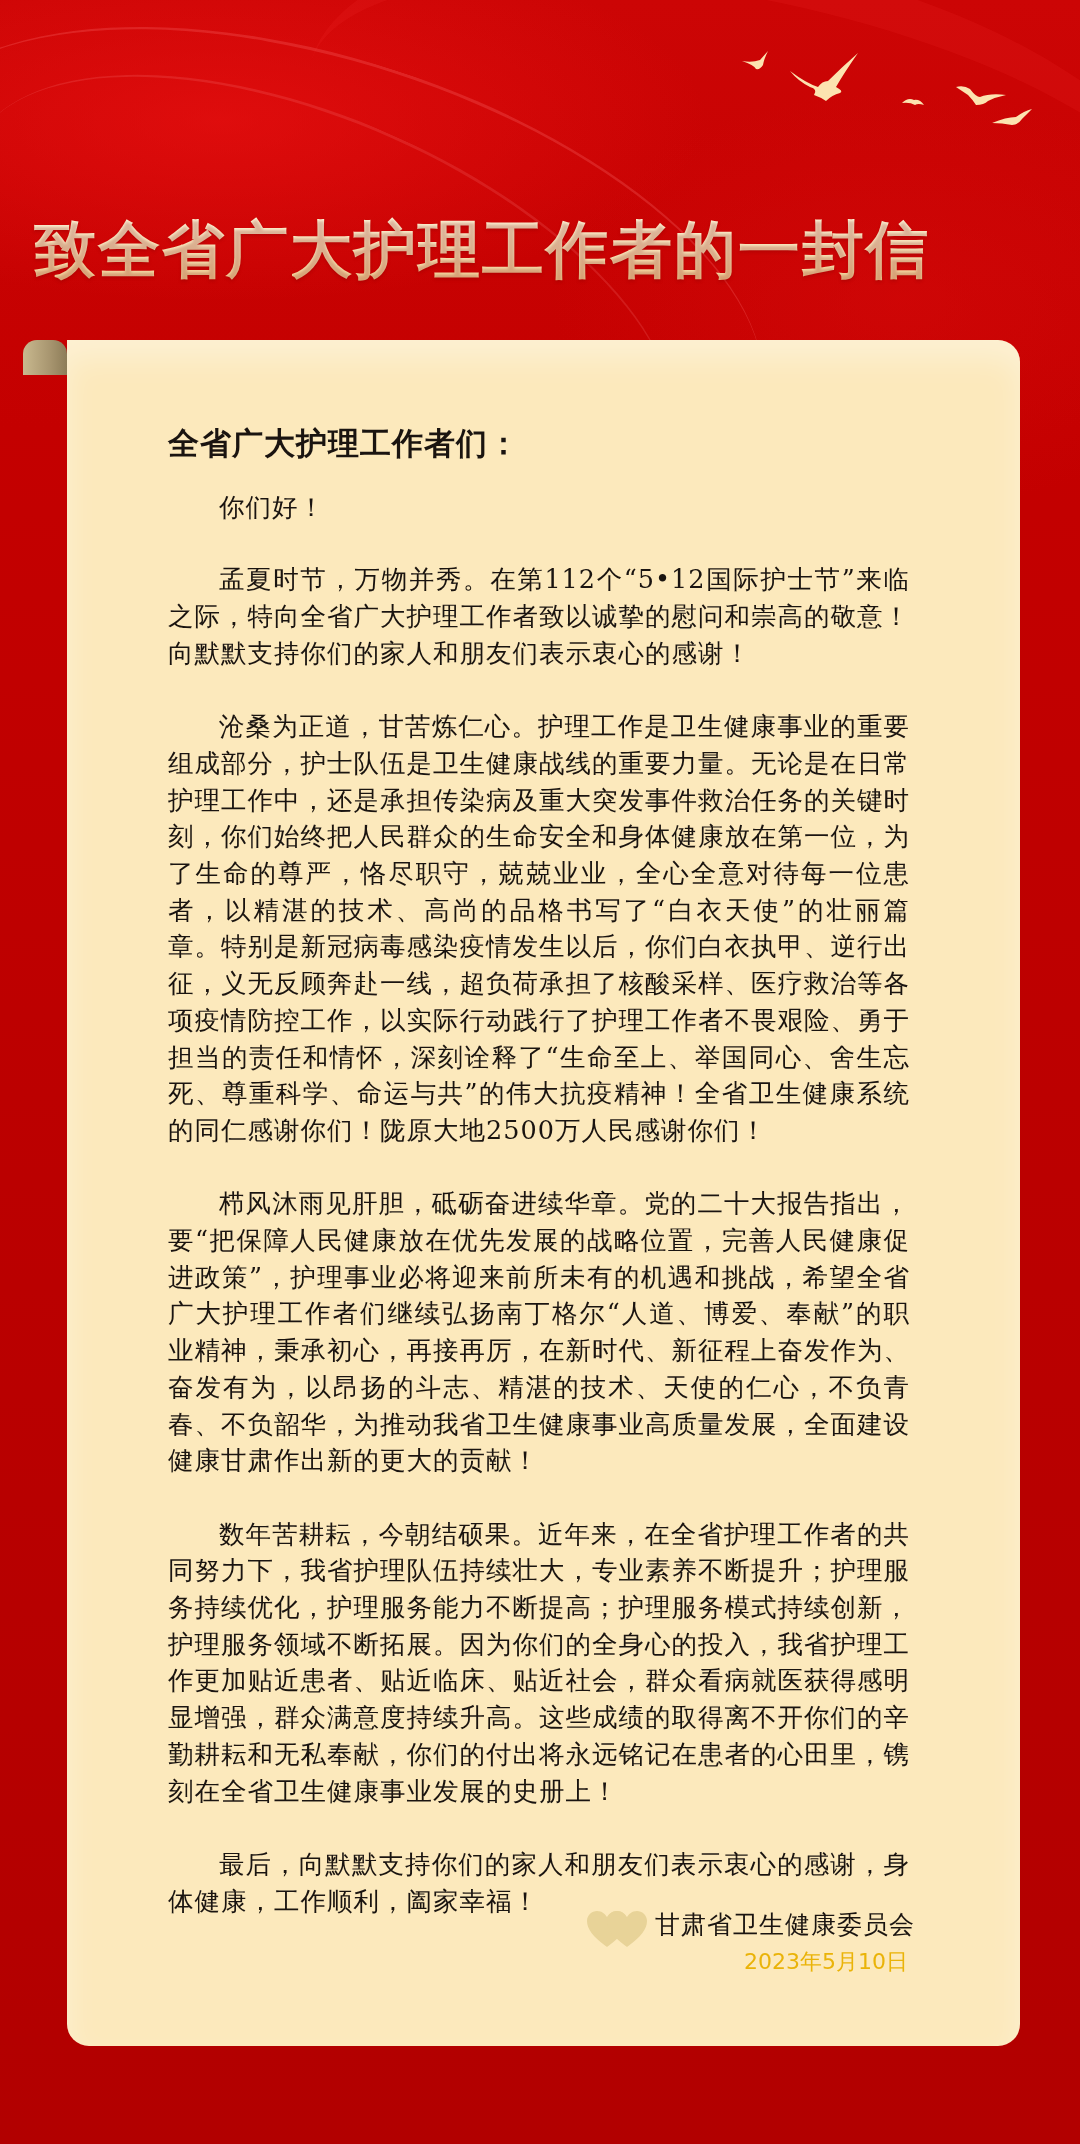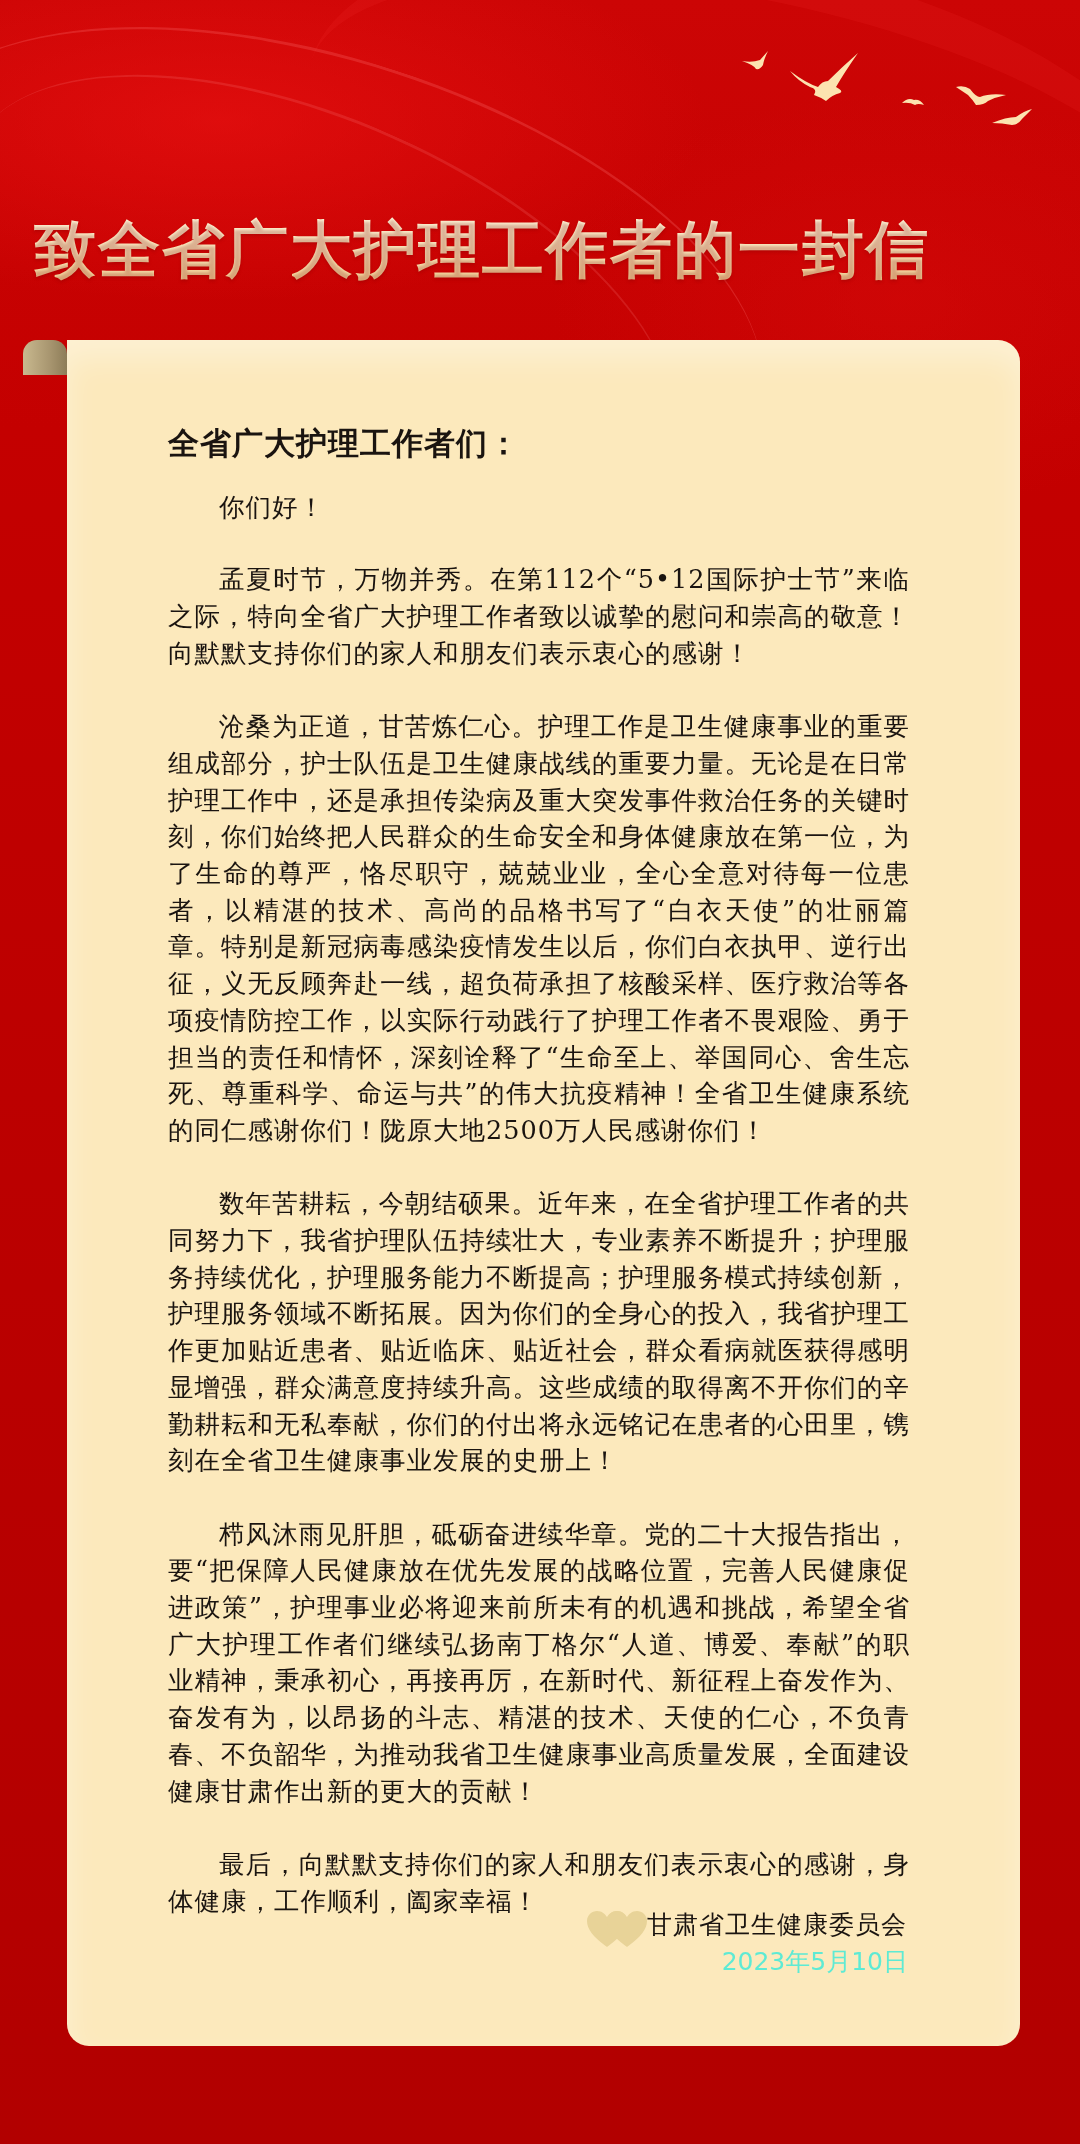--- a/index.html
+++ b/index.html
@@ -99,8 +99,8 @@
   <p class="greeting">你们好！</p>
   <p class="para">孟夏时节，万物并秀。在第112个“5•12国际护士节”来临之际，特向全省广大护理工作者致以诚挚的慰问和崇高的敬意！向默默支持你们的家人和朋友们表示衷心的感谢！</p>
   <p class="para">沧桑为正道，甘苦炼仁心。护理工作是卫生健康事业的重要组成部分，护士队伍是卫生健康战线的重要力量。无论是在日常护理工作中，还是承担传染病及重大突发事件救治任务的关键时刻，你们始终把人民群众的生命安全和身体健康放在第一位，为了生命的尊严，恪尽职守，兢兢业业，全心全意对待每一位患者，以精湛的技术、高尚的品格书写了“白衣天使”的壮丽篇章。特别是新冠病毒感染疫情发生以后，你们白衣执甲、逆行出征，义无反顾奔赴一线，超负荷承担了核酸采样、医疗救治等各项疫情防控工作，以实际行动践行了护理工作者不畏艰险、勇于担当的责任和情怀，深刻诠释了“生命至上、举国同心、舍生忘死、尊重科学、命运与共”的伟大抗疫精神！全省卫生健康系统的同仁感谢你们！陇原大地2500万人民感谢你们！</p>
+  <p class="para">栉风沐雨见肝胆，砥砺奋进续华章。党的二十大报告指出，要“把保障人民健康放在优先发展的战略位置，完善人民健康促进政策”，护理事业必将迎来前所未有的机遇和挑战，希望全省广大护理工作者们继续弘扬南丁格尔“人道、博爱、奉献”的职业精神，秉承初心，再接再厉，在新时代、新征程上奋发作为、奋发有为，以昂扬的斗志、精湛的技术、天使的仁心，不负青春、不负韶华，为推动我省卫生健康事业高质量发展，全面建设健康甘肃作出新的更大的贡献！</p>
   <p class="para">数年苦耕耘，今朝结硕果。近年来，在全省护理工作者的共同努力下，我省护理队伍持续壮大，专业素养不断提升；护理服务持续优化，护理服务能力不断提高；护理服务模式持续创新，护理服务领域不断拓展。因为你们的全身心的投入，我省护理工作更加贴近患者、贴近临床、贴近社会，群众看病就医获得感明显增强，群众满意度持续升高。这些成绩的取得离不开你们的辛勤耕耘和无私奉献，你们的付出将永远铭记在患者的心田里，镌刻在全省卫生健康事业发展的史册上！</p>
-  <p class="para">栉风沐雨见肝胆，砥砺奋进续华章。党的二十大报告指出，要“把保障人民健康放在优先发展的战略位置，完善人民健康促进政策”，护理事业必将迎来前所未有的机遇和挑战，希望全省广大护理工作者们继续弘扬南丁格尔“人道、博爱、奉献”的职业精神，秉承初心，再接再厉，在新时代、新征程上奋发作为、奋发有为，以昂扬的斗志、精湛的技术、天使的仁心，不负青春、不负韶华，为推动我省卫生健康事业高质量发展，全面建设健康甘肃作出新的更大的贡献！</p>
   <p class="para">最后，向默默支持你们的家人和朋友们表示衷心的感谢，身体健康，工作顺利，阖家幸福！</p>
 </div>
 

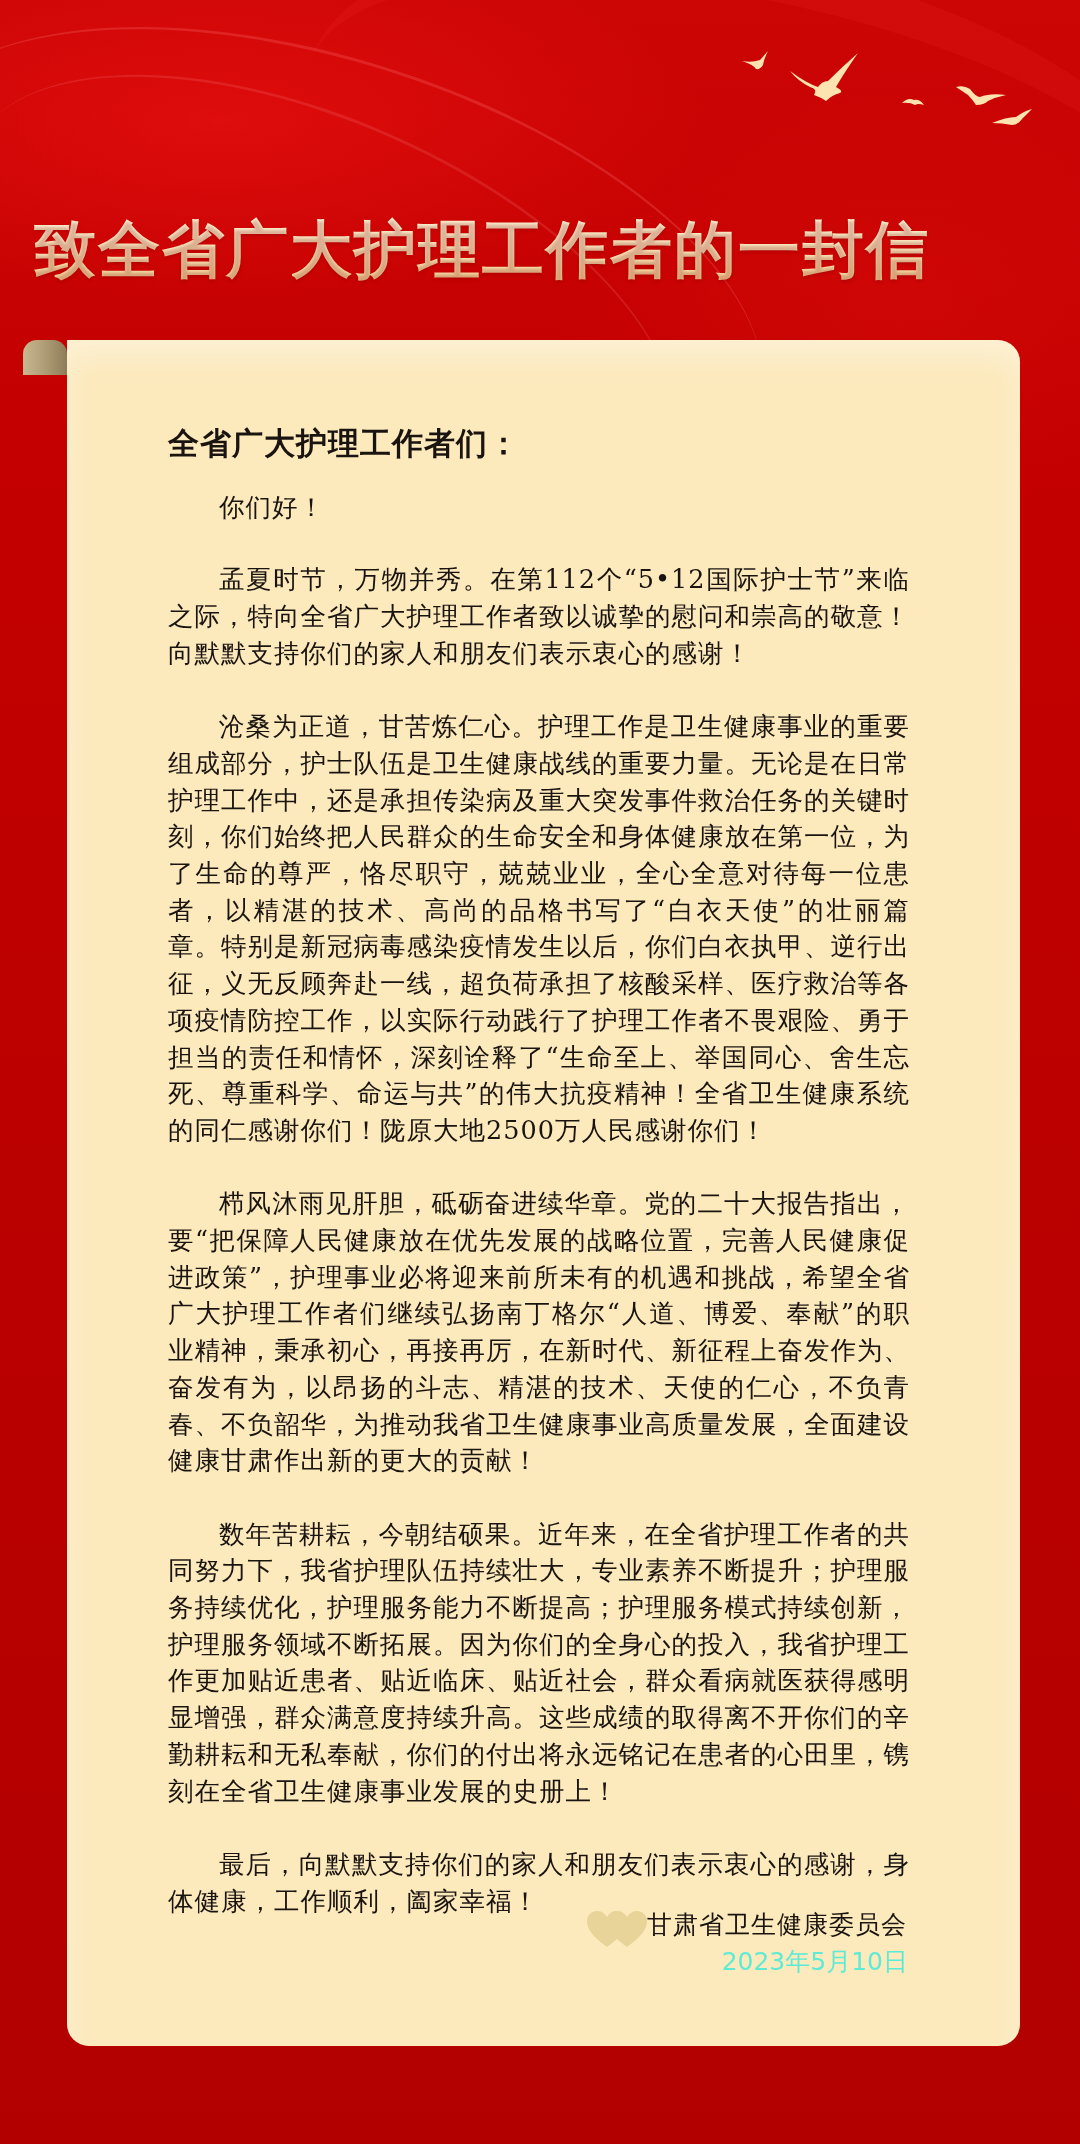--- a/index.html
+++ b/index.html
@@ -63,7 +63,7 @@
   }
   .hearts { position: absolute; left: 0; top: 4px; width: 60px; height: 38px; }
   .org {
-    position: absolute; left: 60px; top: 0; font-size: 25px; line-height: 36px;
+    position: absolute; left: 68px; top: 0; font-size: 25px; line-height: 36px;
     letter-spacing: 1px; color: #1a1410; white-space: nowrap;
   }
   .date {

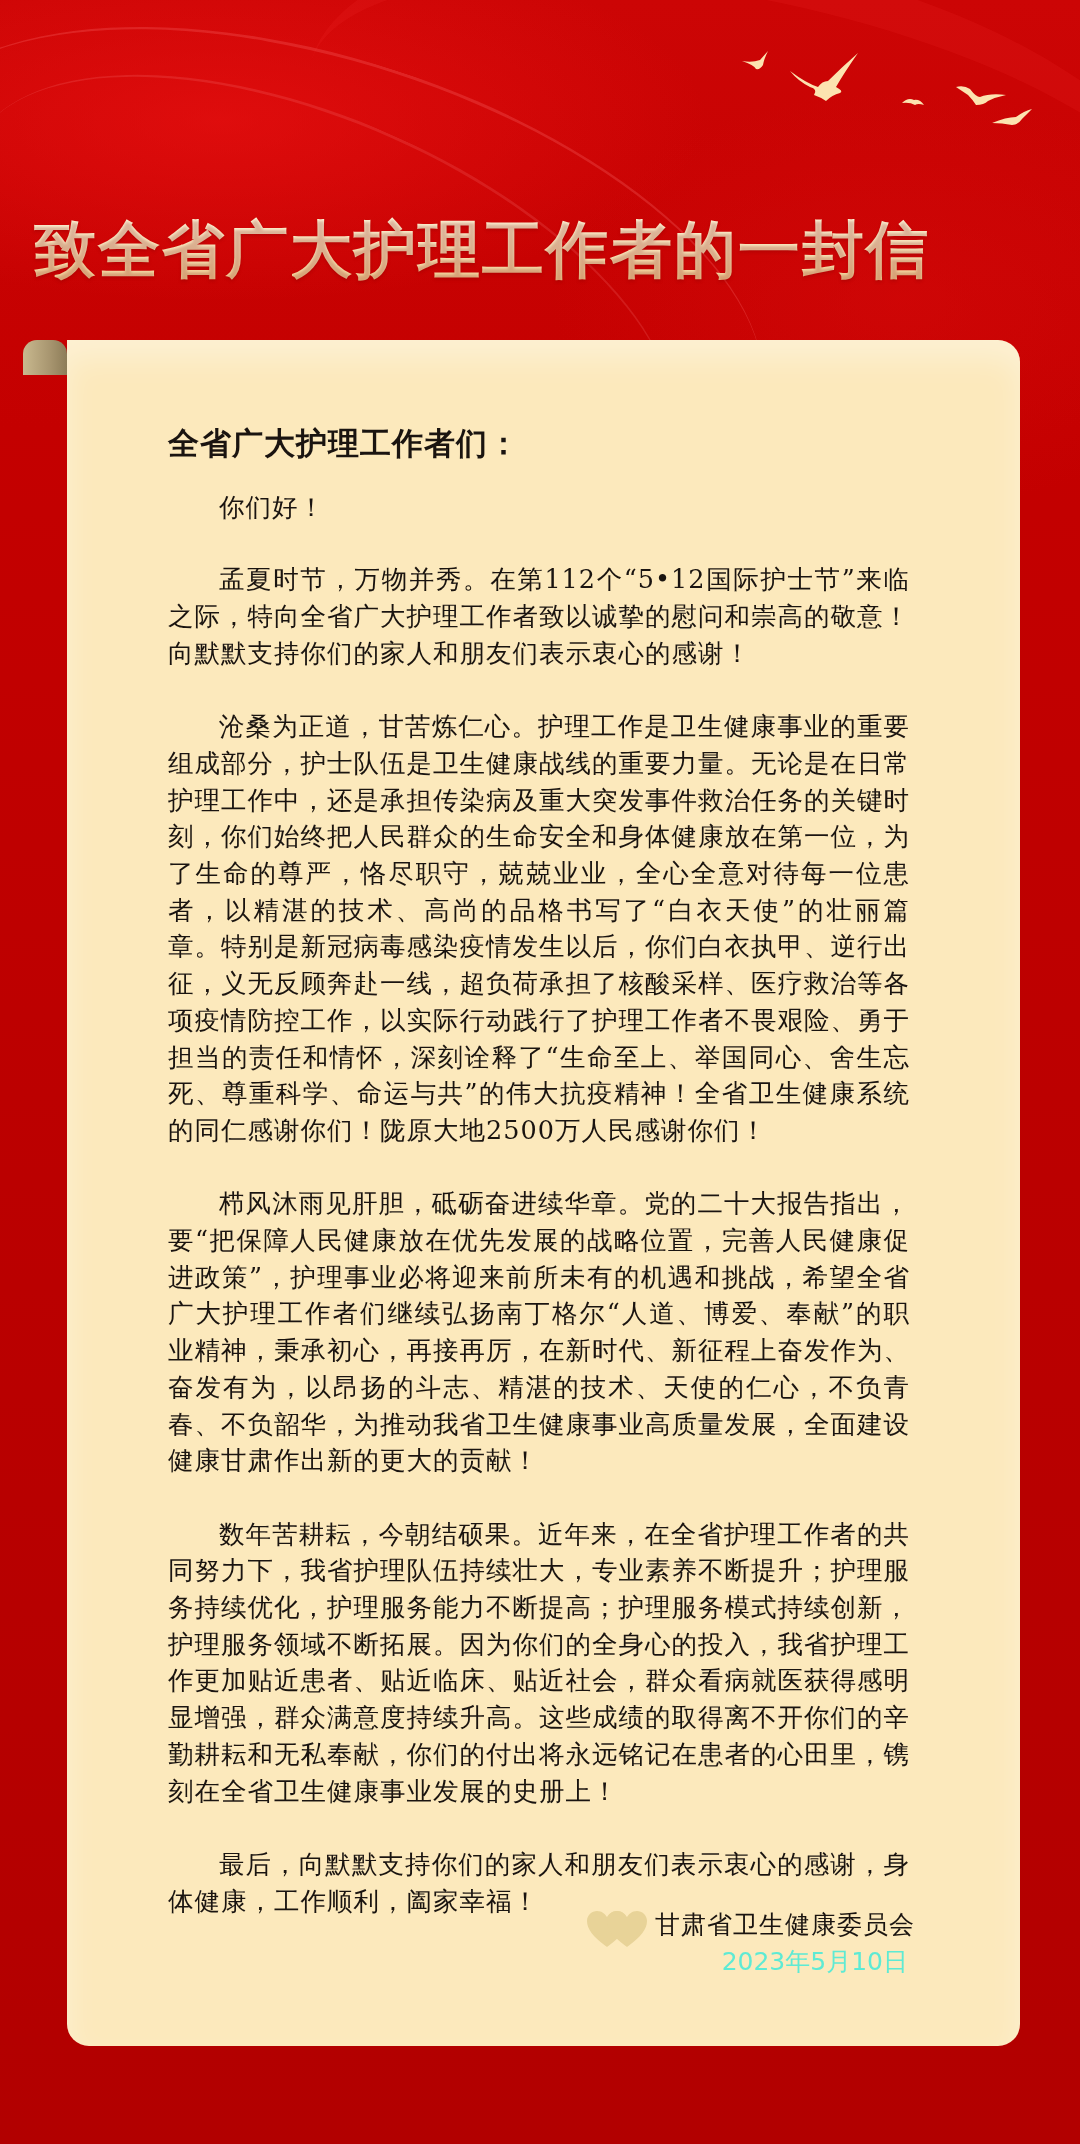--- a/index.html
+++ b/index.html
@@ -67,8 +67,8 @@
     letter-spacing: 1px; color: #1a1410; white-space: nowrap;
   }
   .date {
-    position: absolute; right: 9px; top: 37px; font-size: 25px; line-height: 36px;
-    color: #5eead4; white-space: nowrap; font-family: "DejaVu Sans", "Liberation Sans", sans-serif;
+    position: absolute; right: 9px; top: 37px; font-size: 22px; line-height: 36px;
+    color: #eab308; white-space: nowrap; font-family: "DejaVu Sans", "Liberation Sans", sans-serif;
   }
 </style>
 </head>

